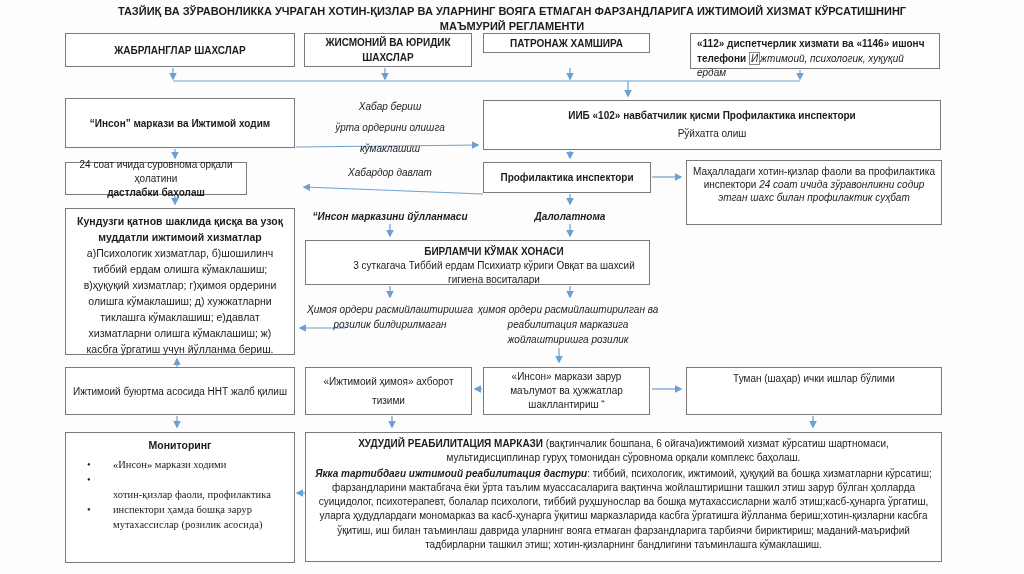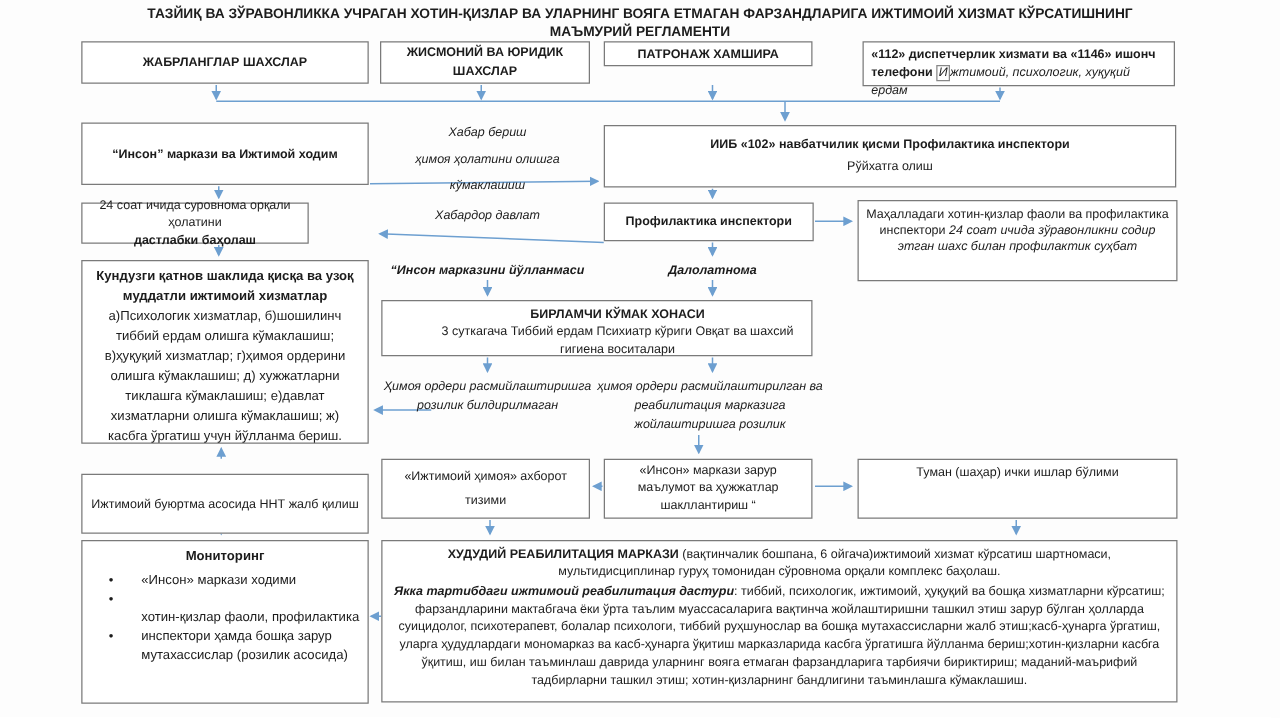--- a/index.html
+++ b/index.html
@@ -84,7 +84,7 @@
   </div>
   <div class="lbl" style="left:300px;top:96px;width:180px;line-height:21px;">
     <span style="display:block;">Хабар бериш</span>
-    <span style="display:block;">ҳимоя ҳолатини олишга</span>
+    <span style="display:block;">ўрта ордерини олишга</span>
     <span style="display:block;">кўмаклашиш</span>
   </div>
   <div class="box tstart" style="left:483px;top:100px;width:458px;height:50px;padding-top:6px;line-height:1.8;">

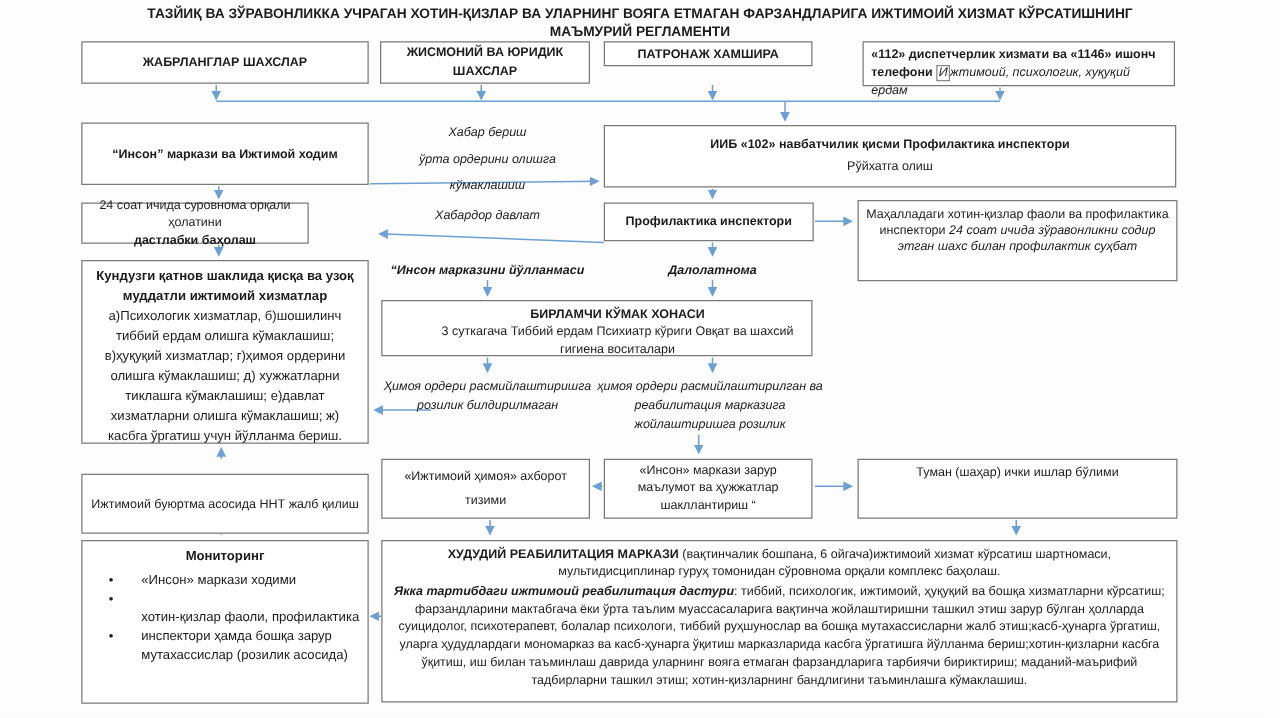--- a/index.html
+++ b/index.html
@@ -120,7 +120,7 @@
   <div class="lbl" style="left:300px;top:302px;width:180px;line-height:15px;">Ҳимоя ордери расмийлаштиришга розилик билдирилмаган</div>
   <div class="lbl" style="left:468px;top:302px;width:200px;line-height:15px;">ҳимоя ордери расмийлаштирилган ва реабилитация марказига жойлаштиришга розилик</div>
 
-  <div class="box" style="left:65px;top:367px;width:230px;height:48px;line-height:1.9;margin-top:12px;">
+  <div class="box" style="left:65px;top:367px;width:230px;height:48px;line-height:1.9;">
     <span>Ижтимоий буюртма асосида ННТ жалб қилиш</span>
   </div>
   <div class="box" style="left:305px;top:367px;width:167px;height:48px;line-height:1.9;align-items:flex-end;">

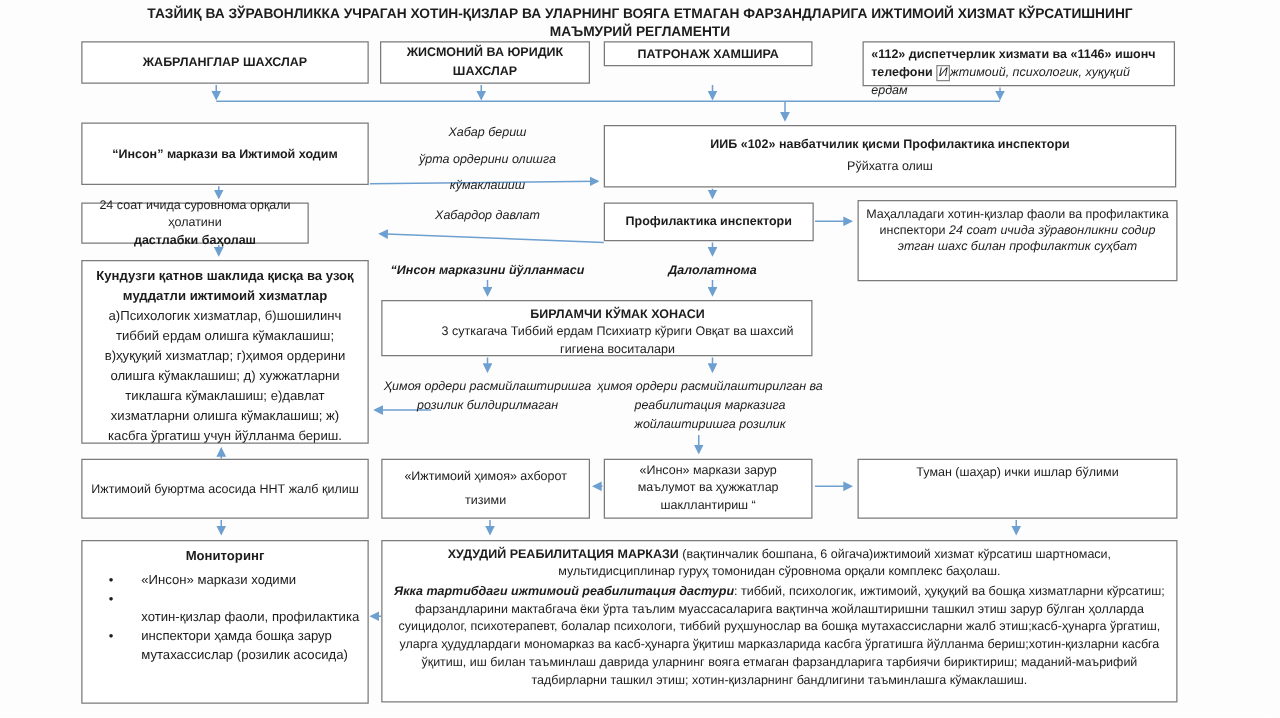--- a/index.html
+++ b/index.html
@@ -17,7 +17,7 @@
   .title{position:absolute;left:0;right:0;top:4px;margin:0 auto;width:850px;text-align:center;
          font-size:11px;font-weight:700;line-height:1.35;z-index:1;}
   .charbox{border:1px solid #888;padding:0 1px;font-style:italic;font-weight:400;}
-  .mrow{display:flex;text-align:left;align-items:center;}
+  .mrow{display:flex;text-align:left;align-items:center;font-family:Liberation Serif, serif;}
   .mdot{flex:0 0 12px;margin-left:16px;margin-right:14px;}
   .mdot::before{content:"•";}
   .rehab-p{margin:0 0 1px 0;}

